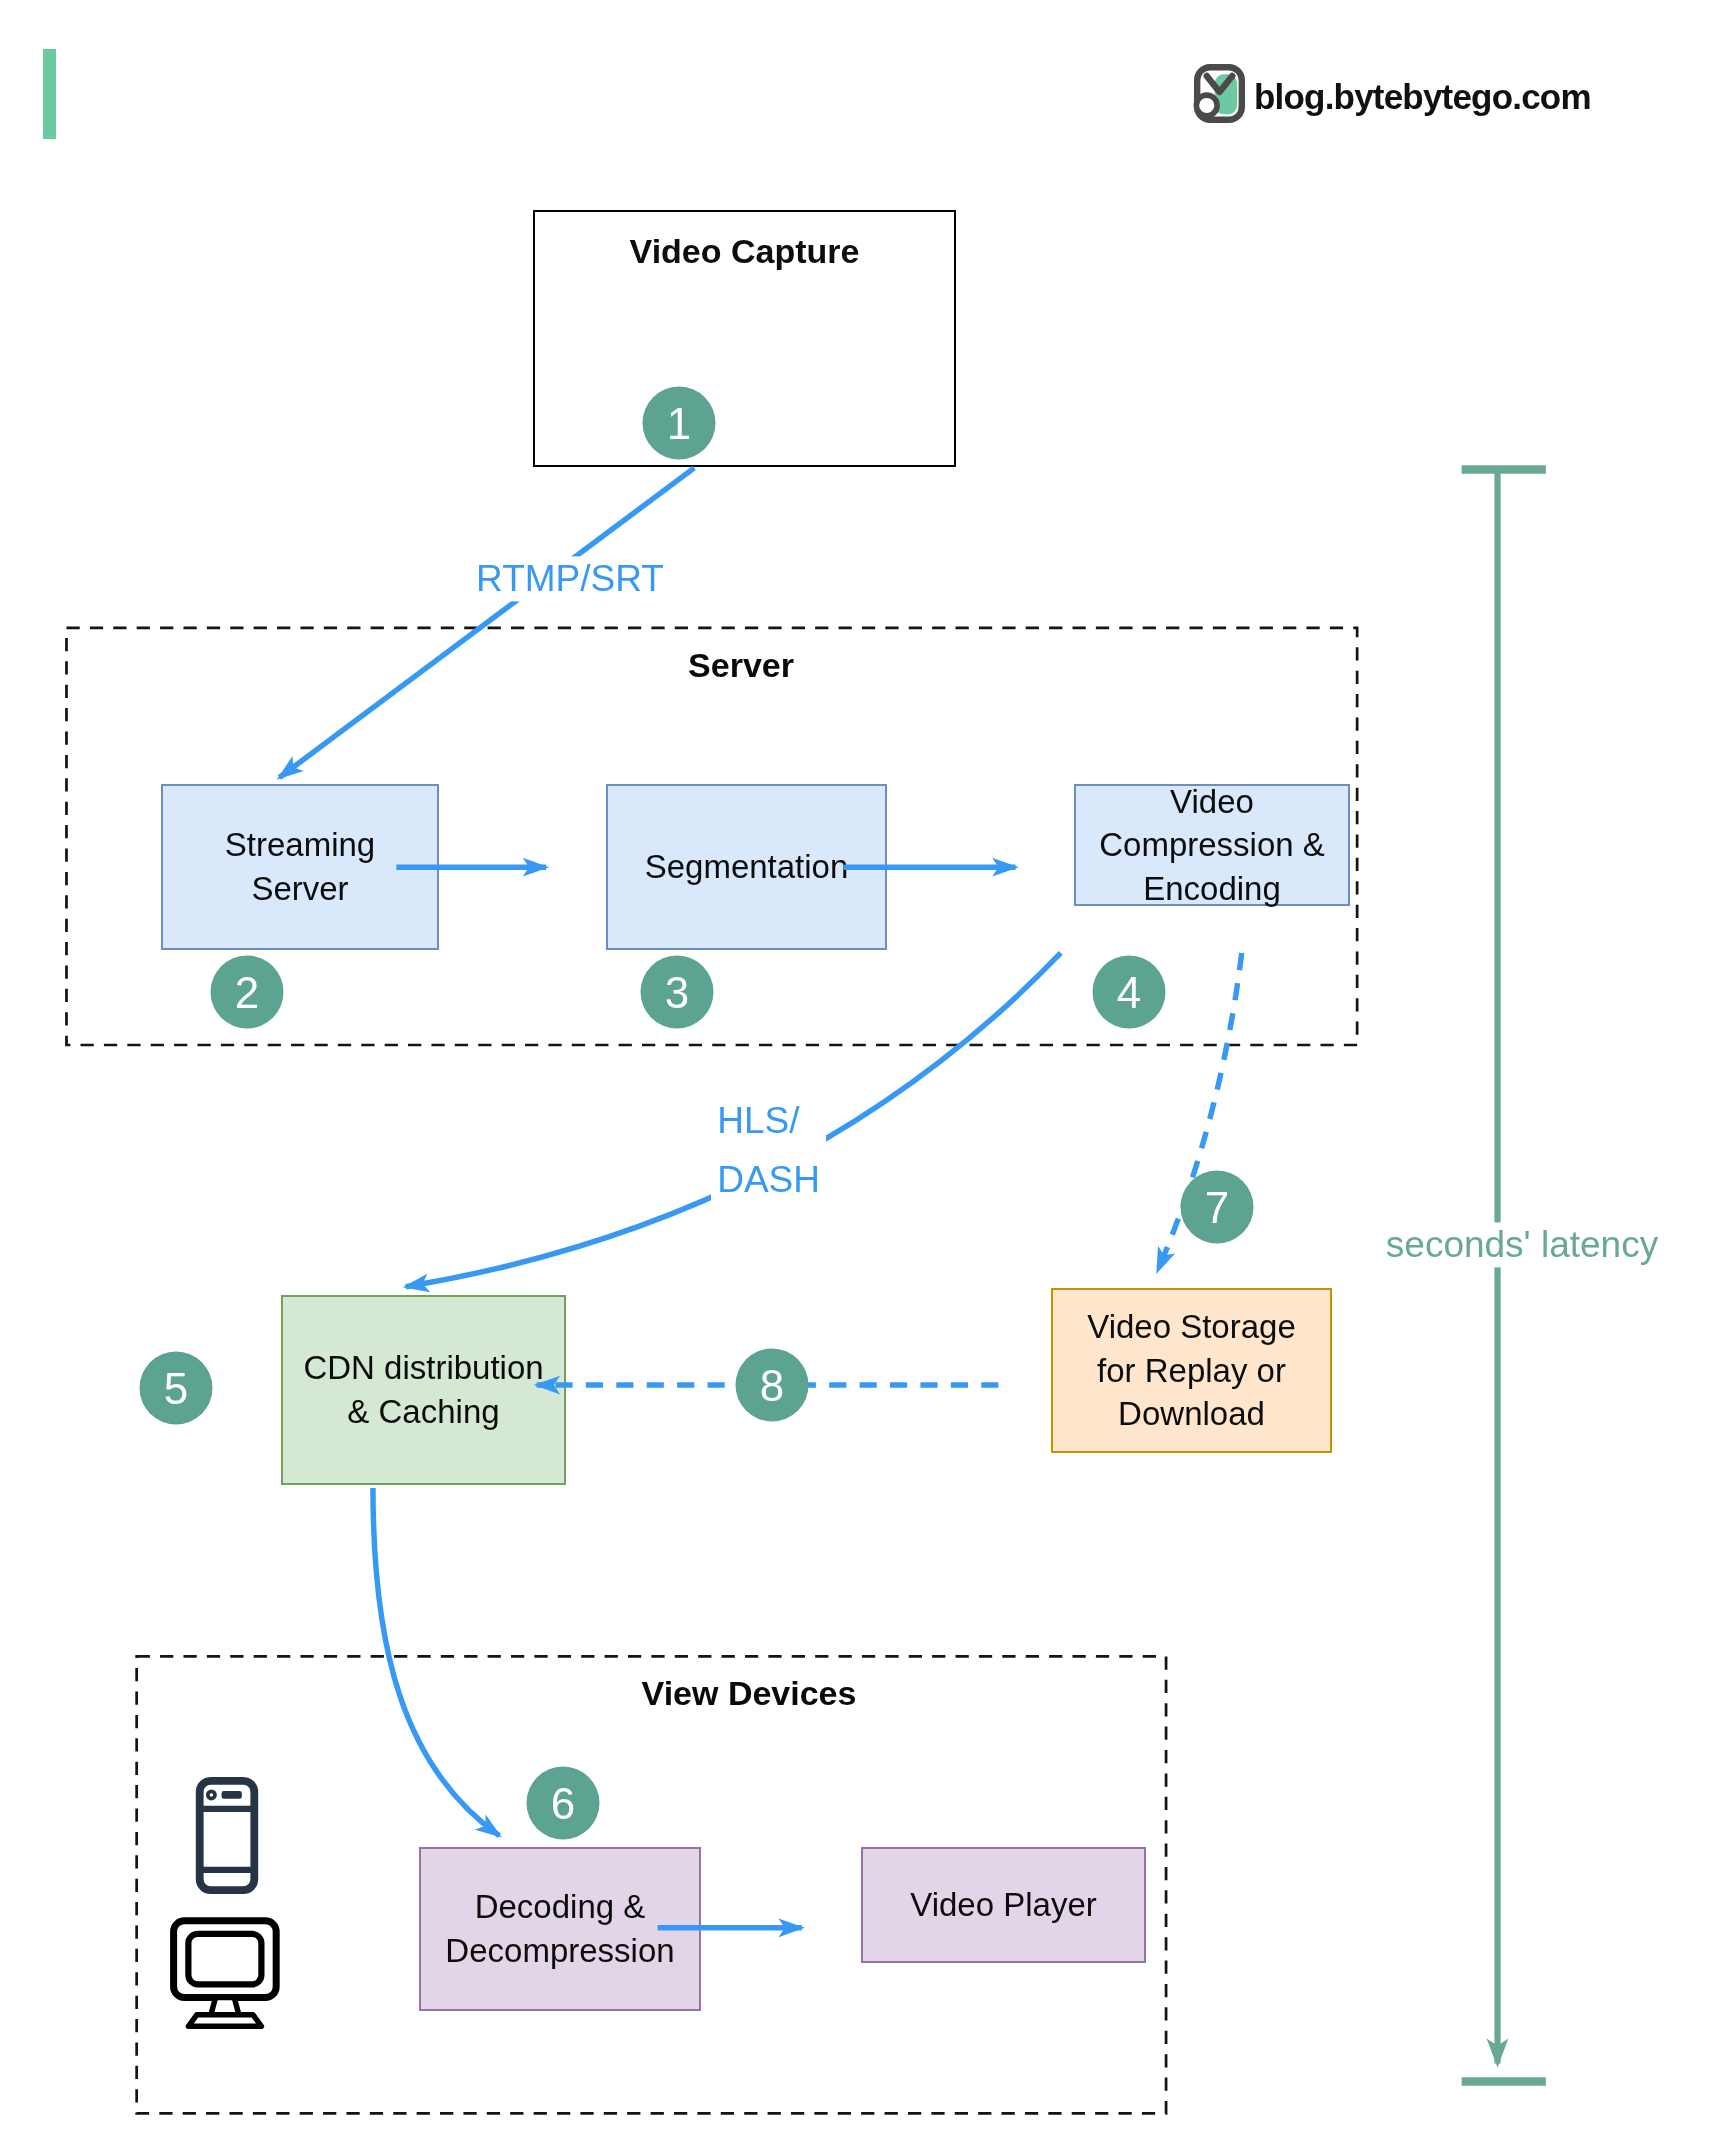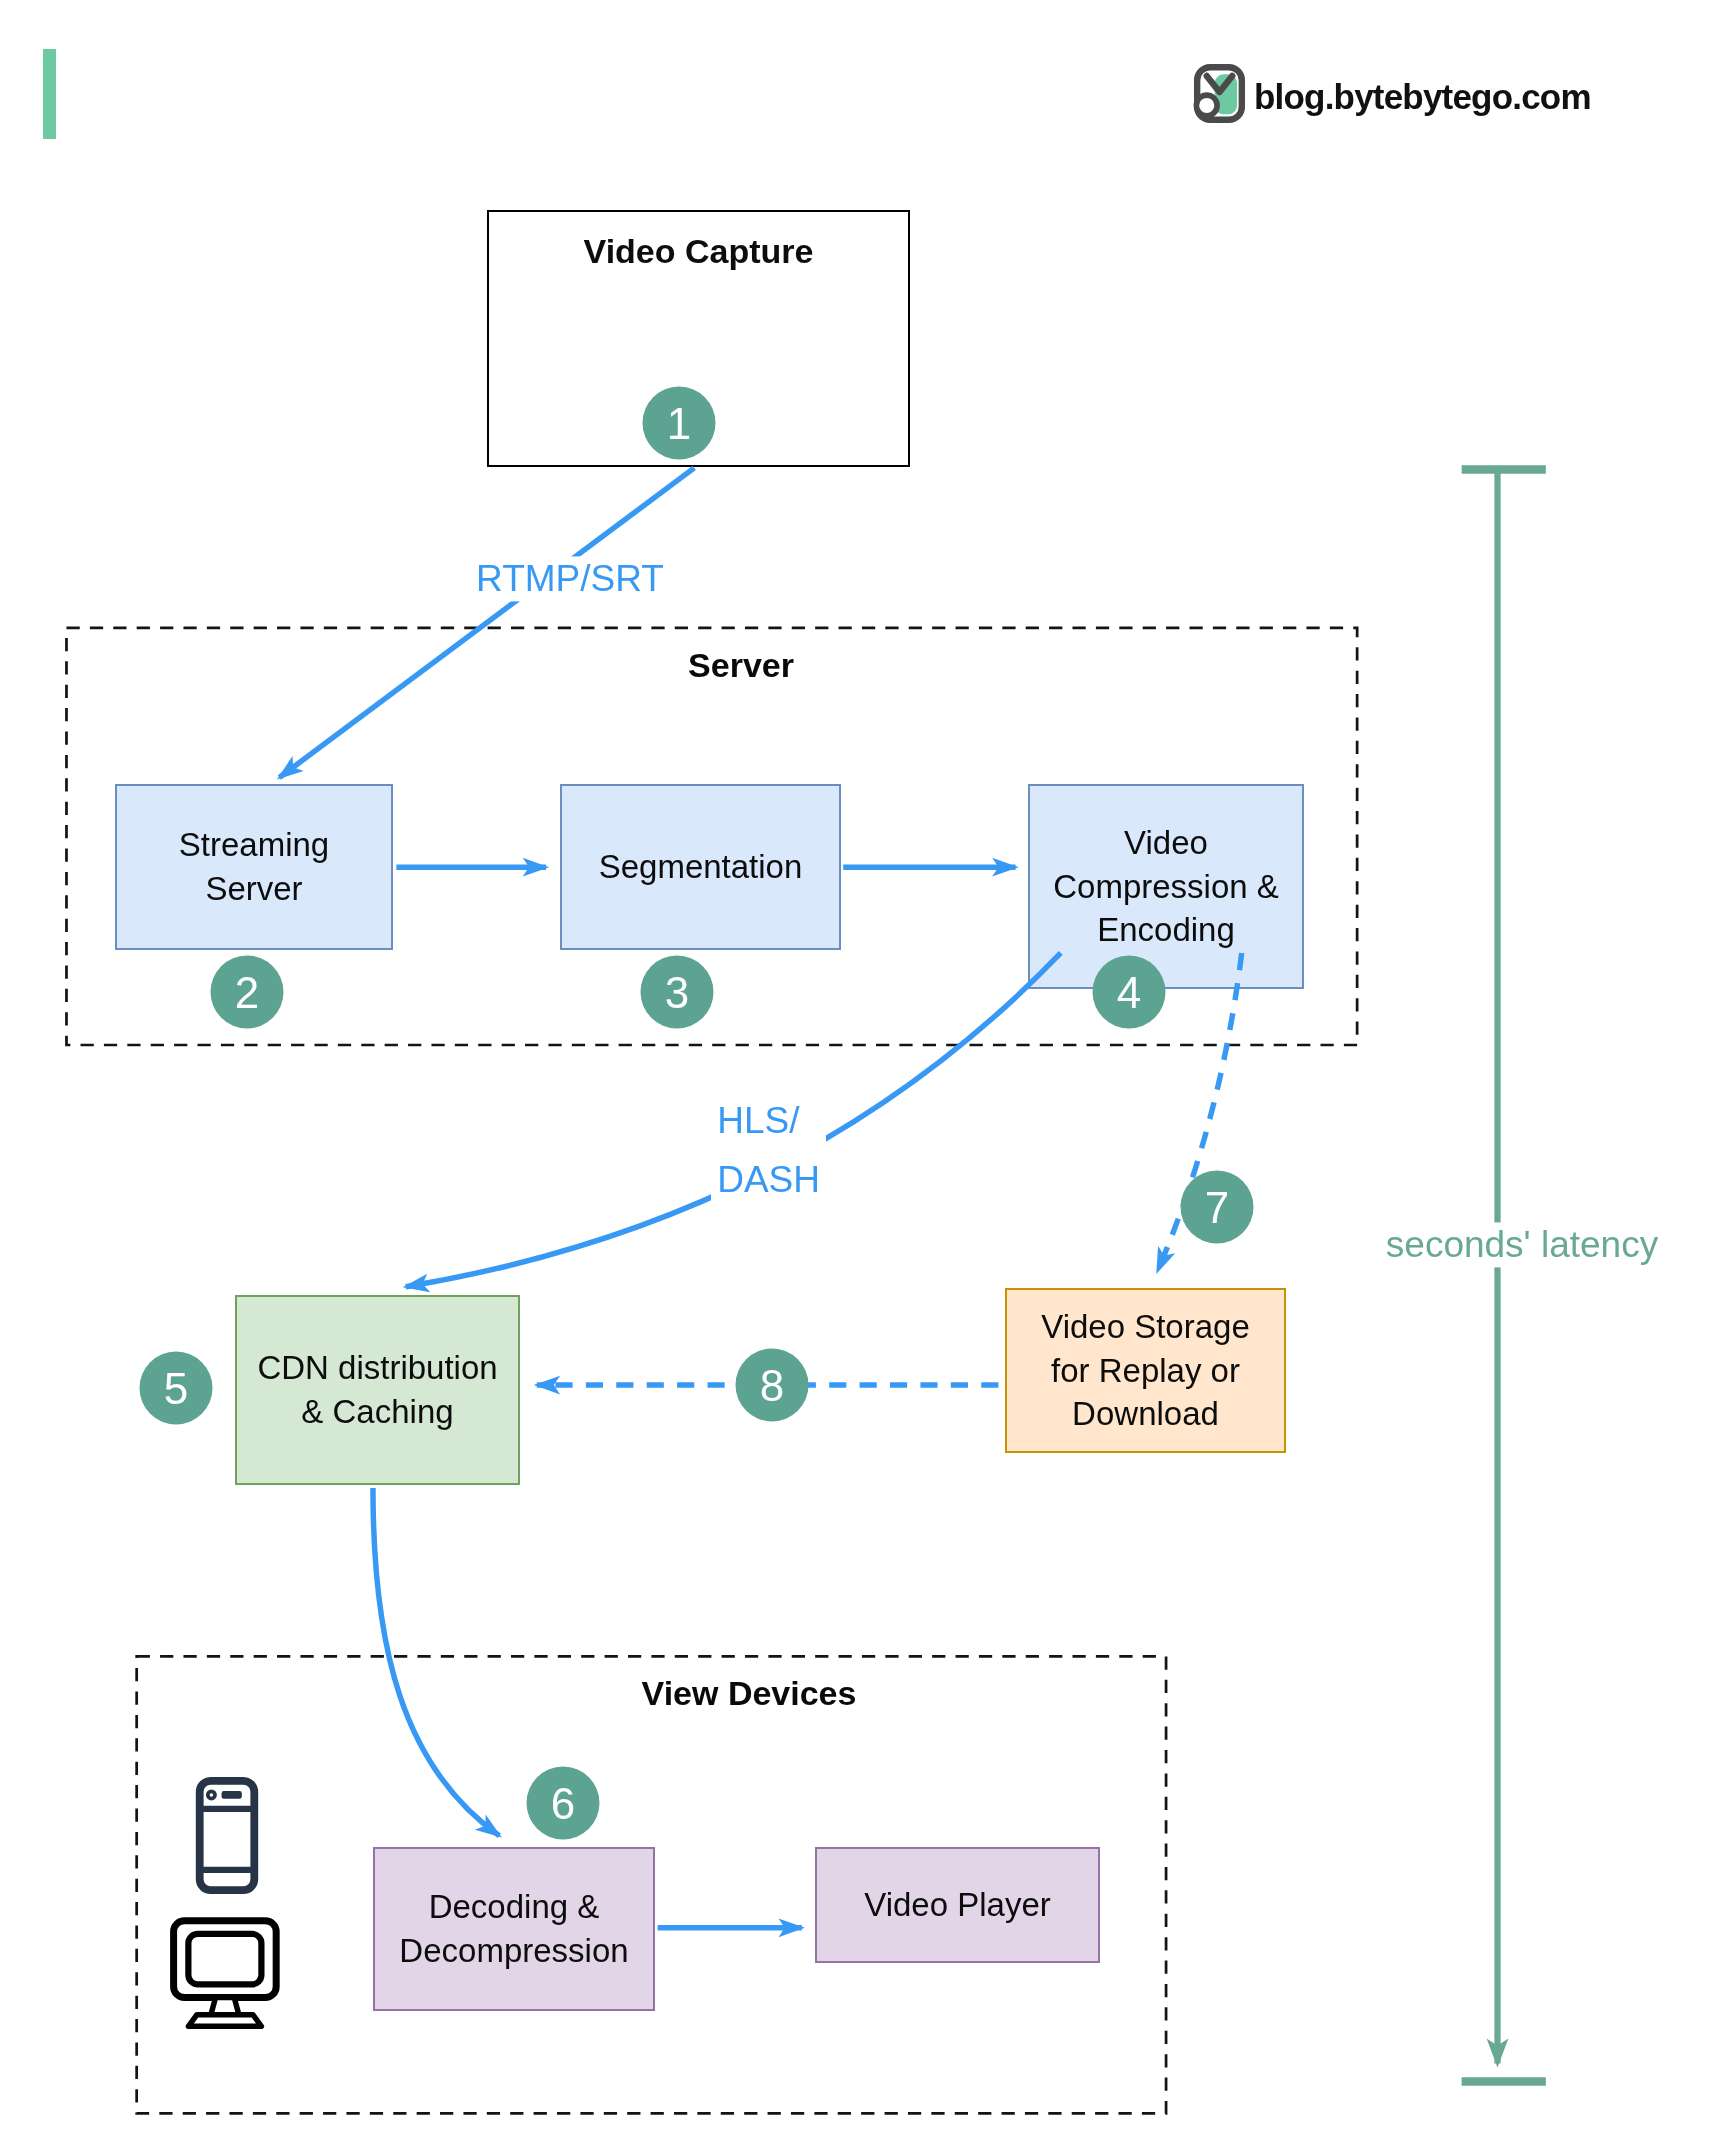--- a/index.html
+++ b/index.html
@@ -16,7 +16,7 @@
   .group-label{position:absolute;transform:translate(-50%,0);font-size:34px;font-weight:700;color:#0a0a0a;white-space:nowrap;z-index:3;}
   
   .node{position:absolute;display:flex;align-items:center;justify-content:center;text-align:center;
-        box-sizing:border-box;font-size:33px;line-height:1.32;z-index:1;}
+        box-sizing:border-box;font-size:33px;line-height:1.32;z-index:1;margin-left:46px;}
   .node.blue{background:#DAE8FC;border:2.3px solid #6C8EBF;}
   .node.green{background:#D5E8D4;border:2.3px solid #71A25B;}
   .node.orange{background:#FFE6CC;border:2.3px solid #C79200;}

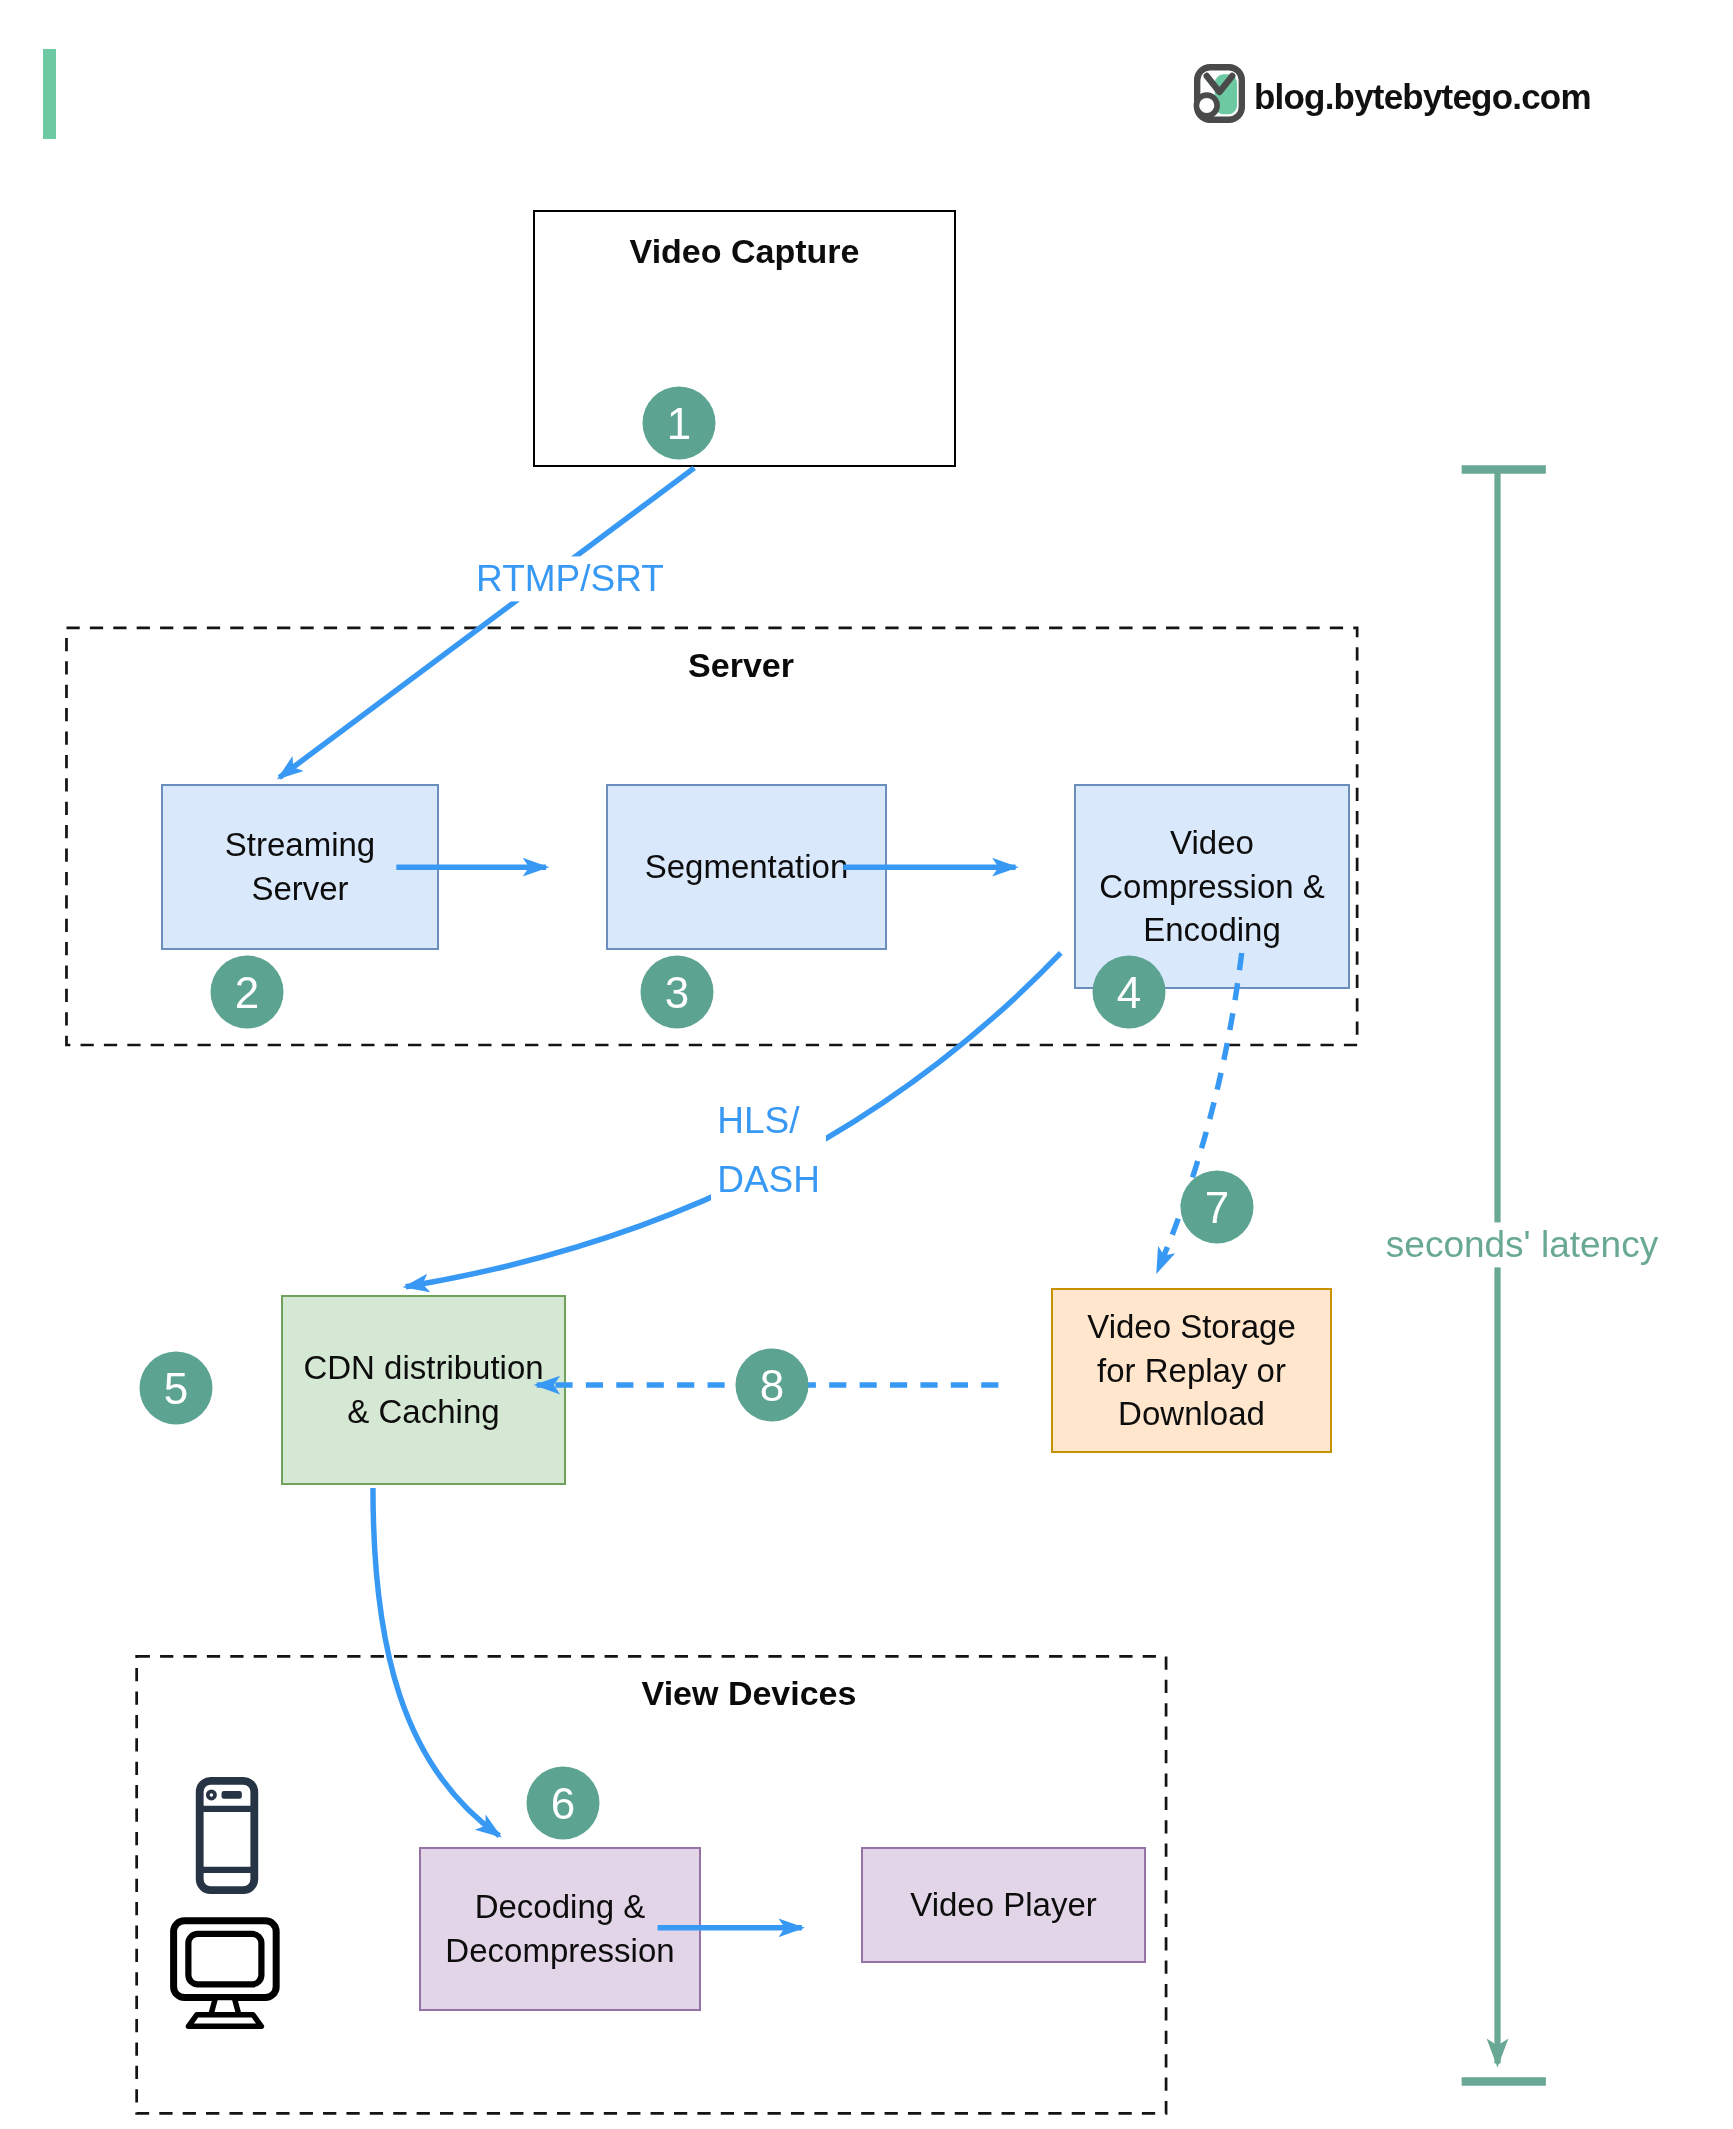--- a/index.html
+++ b/index.html
@@ -25,7 +25,7 @@
   #node-video-capture .cap-label{position:absolute;top:17px;left:0;right:0;text-align:center;font-size:34px;font-weight:700;}
   #node-streaming{left:115px;top:784px;width:278px;height:166px;padding:0 23.4px;}
   #node-segmentation{left:560px;top:784px;width:281px;height:166px;padding:0 15.6px;}
-  #node-compression{left:1028px;top:784px;width:276px;height:205px;padding:0 14px;}
+  #node-compression{left:1028px;top:784px;width:276px;height:122px;padding:0 14px;}
   #node-cdn{left:235px;top:1295px;width:285px;height:190px;padding:0 14px;}
   #node-storage{left:1005px;top:1288px;width:281px;height:165px;padding:0 18.7px;}
   #node-decoding{left:373px;top:1847px;width:282px;height:164px;padding:0 15.6px;}

